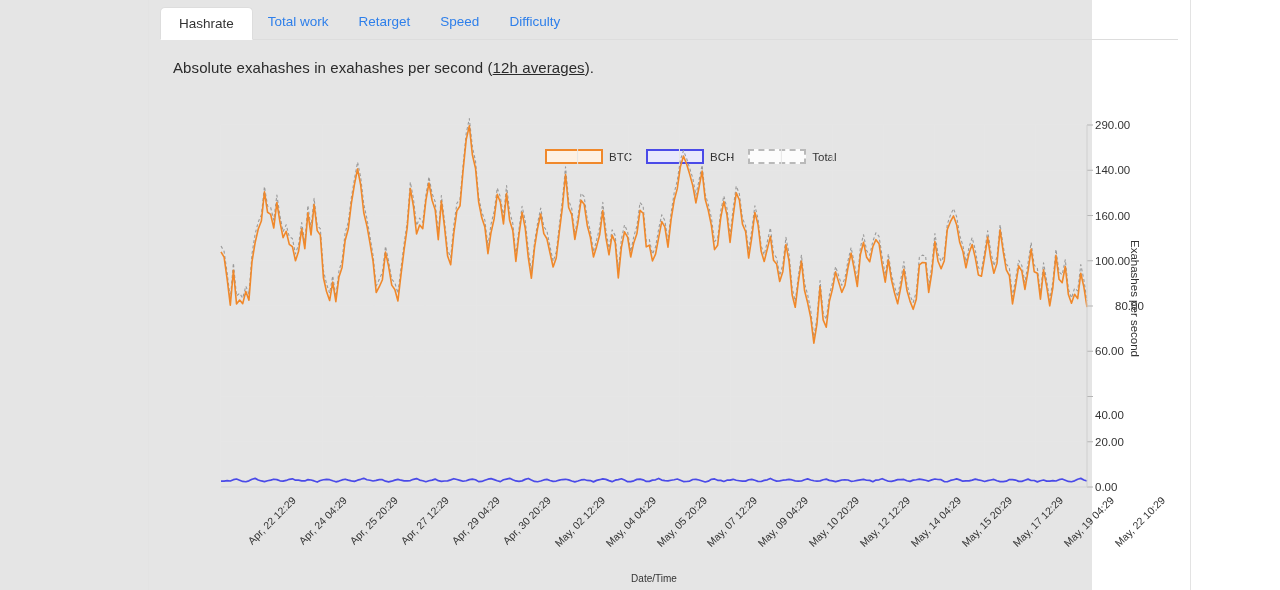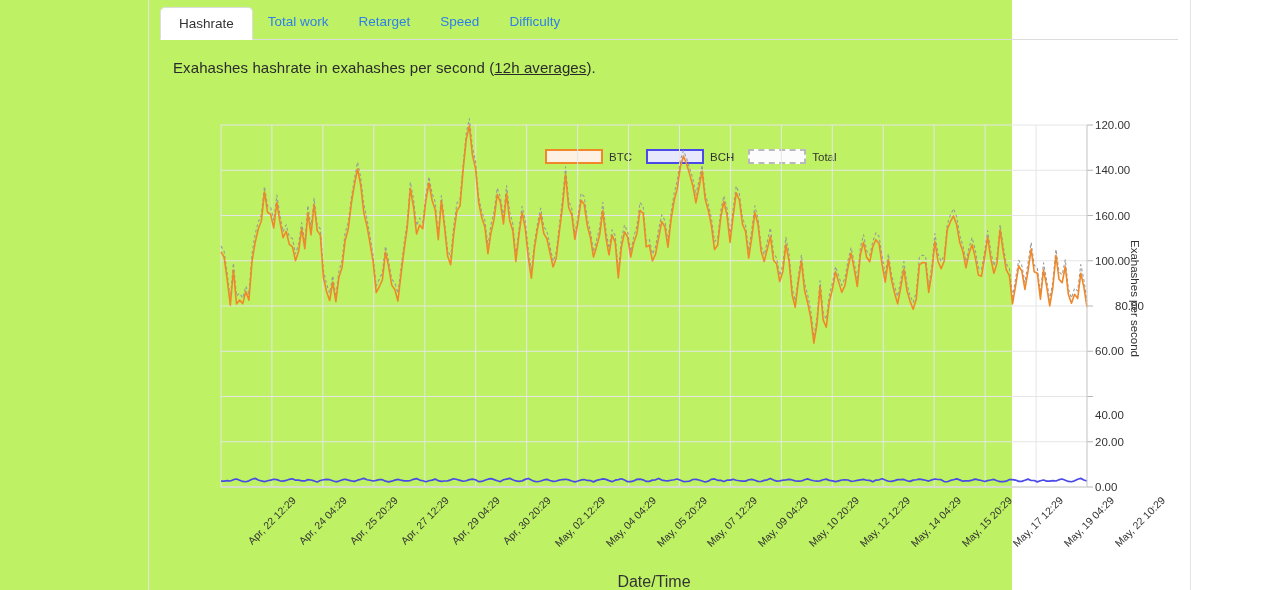--- a/index.html
+++ b/index.html
@@ -10,7 +10,7 @@
     font-family: "Liberation Sans", sans-serif;
     overflow: hidden;
   }
-  #root { position: relative; width: 1012px; height: 590px; background:#bef264;text-decoration:underline; }
+  #root { position: relative; width: 1092px; height: 590px; background:#e5e5e5;text-decoration:underline; }
 
   
   .divider-left  { position:absolute; left:148px;  top:0; width:1px; height:590px; background:#e3e3e3; }

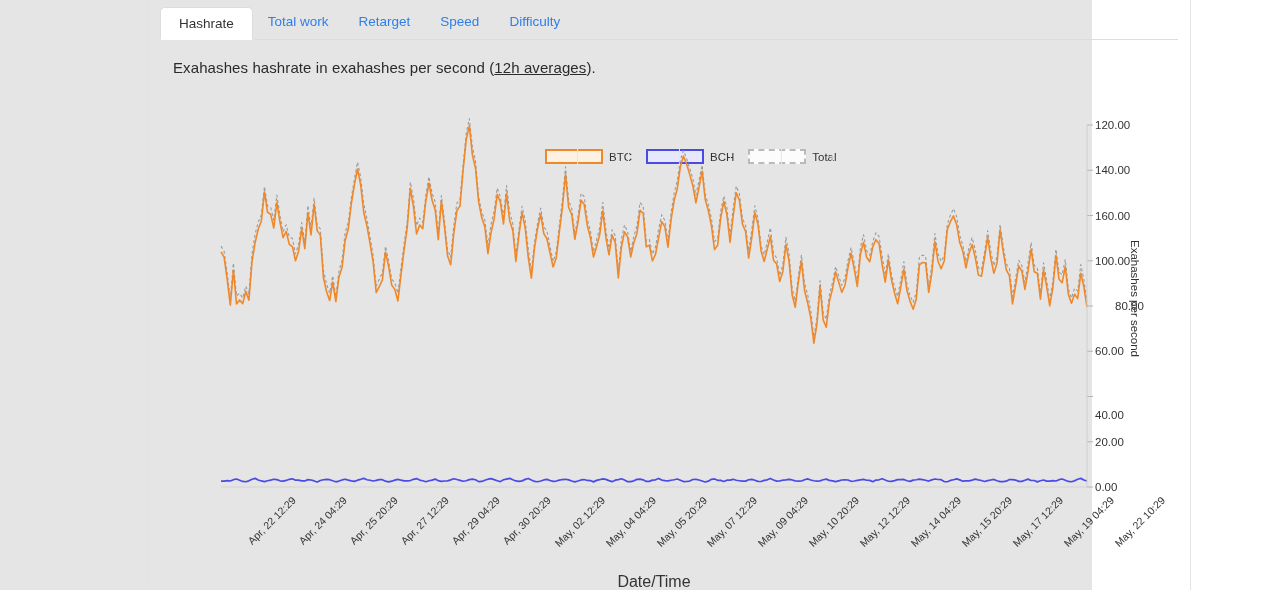--- a/index.html
+++ b/index.html
@@ -97,7 +97,7 @@
     </div>
 
   <div class="subtitle">
-    <span>Exahashes hashrate in exahashes per second (</span><span class="lnk">12h averages</span><span>).</span>
+    <span>Absolute exahashes in exahashes per second (</span><span class="lnk">12h averages</span><span>).</span>
   </div>
 
   <div class="legend" id="legend">

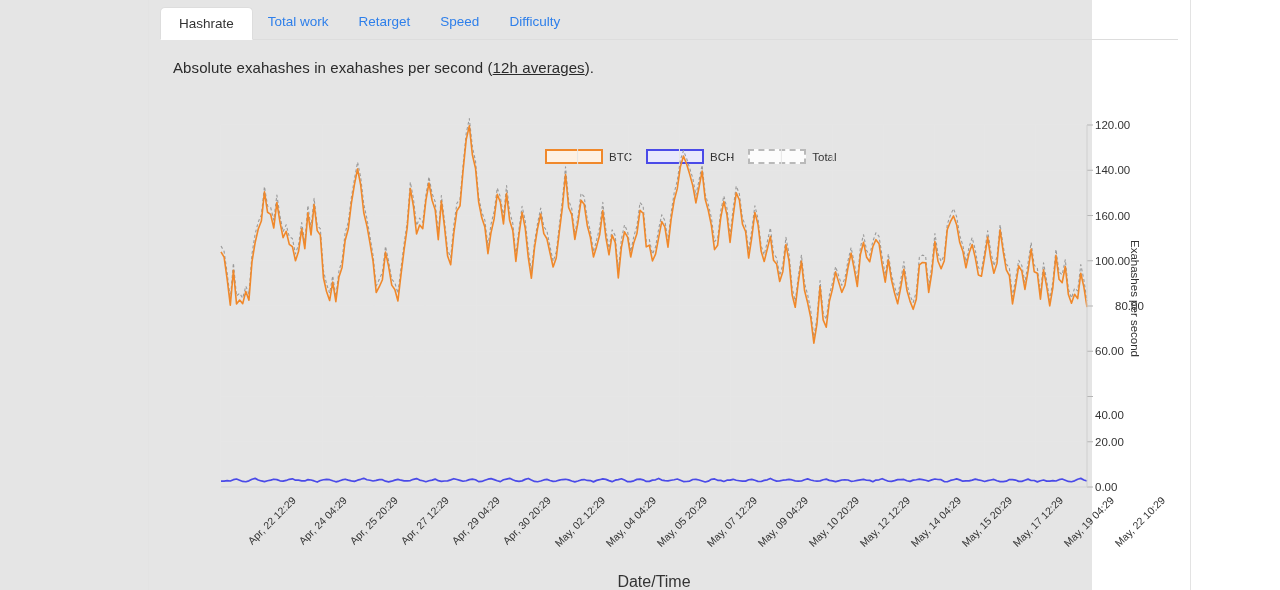--- a/index.html
+++ b/index.html
@@ -168,7 +168,7 @@
         <div class="ytick" style="top: 260.75px;">100.00</div>
         <div class="ytick" style="top: 215.5px;">160.00</div>
         <div class="ytick" style="top: 170.25px;">140.00</div>
-        <div class="ytick" style="top: 125px;">120.00</div>
+        <div class="ytick" style="top: 125px;">290.00</div>
       </div>
     <div id="xticks">
         <div class="xtick" style="left: 227px; top: 494px;">Apr, 22 12:29</div>

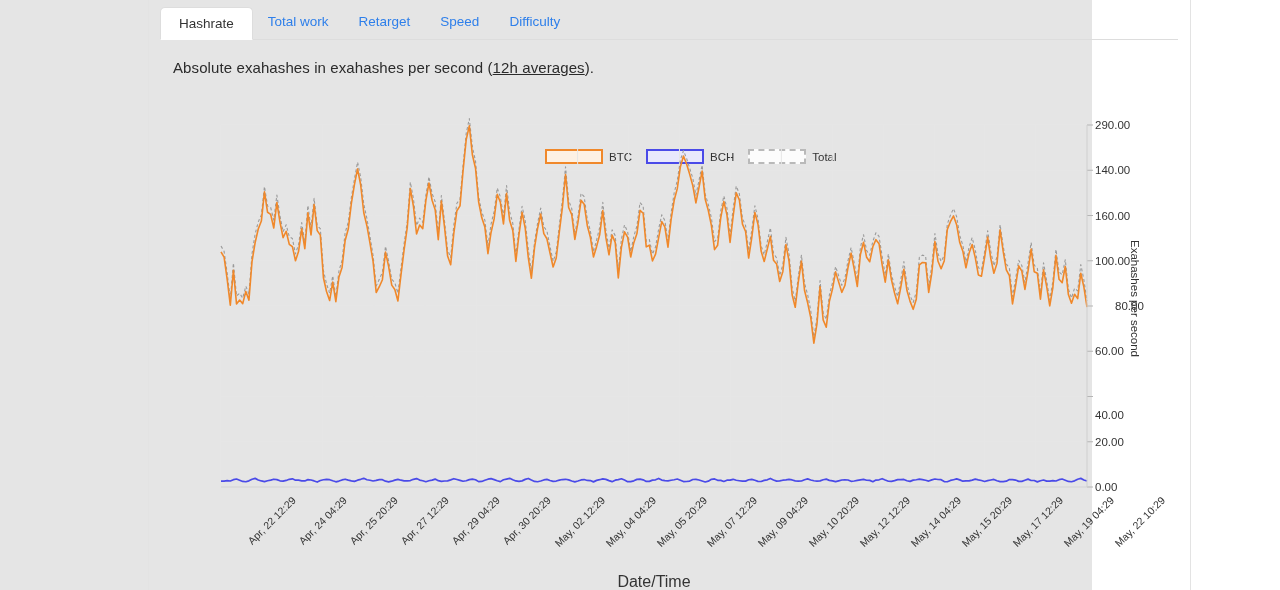--- a/index.html
+++ b/index.html
@@ -65,7 +65,7 @@
   }
   .xlabel {
     position:absolute; left:0; top:573px; width:1087px;
-    text-align:center; font-size:16px; color:#333;
+    text-align:center; font-size:10px; color:#333;
   }
   .xlabel span { margin-left:221px; display:inline-block; }
 

